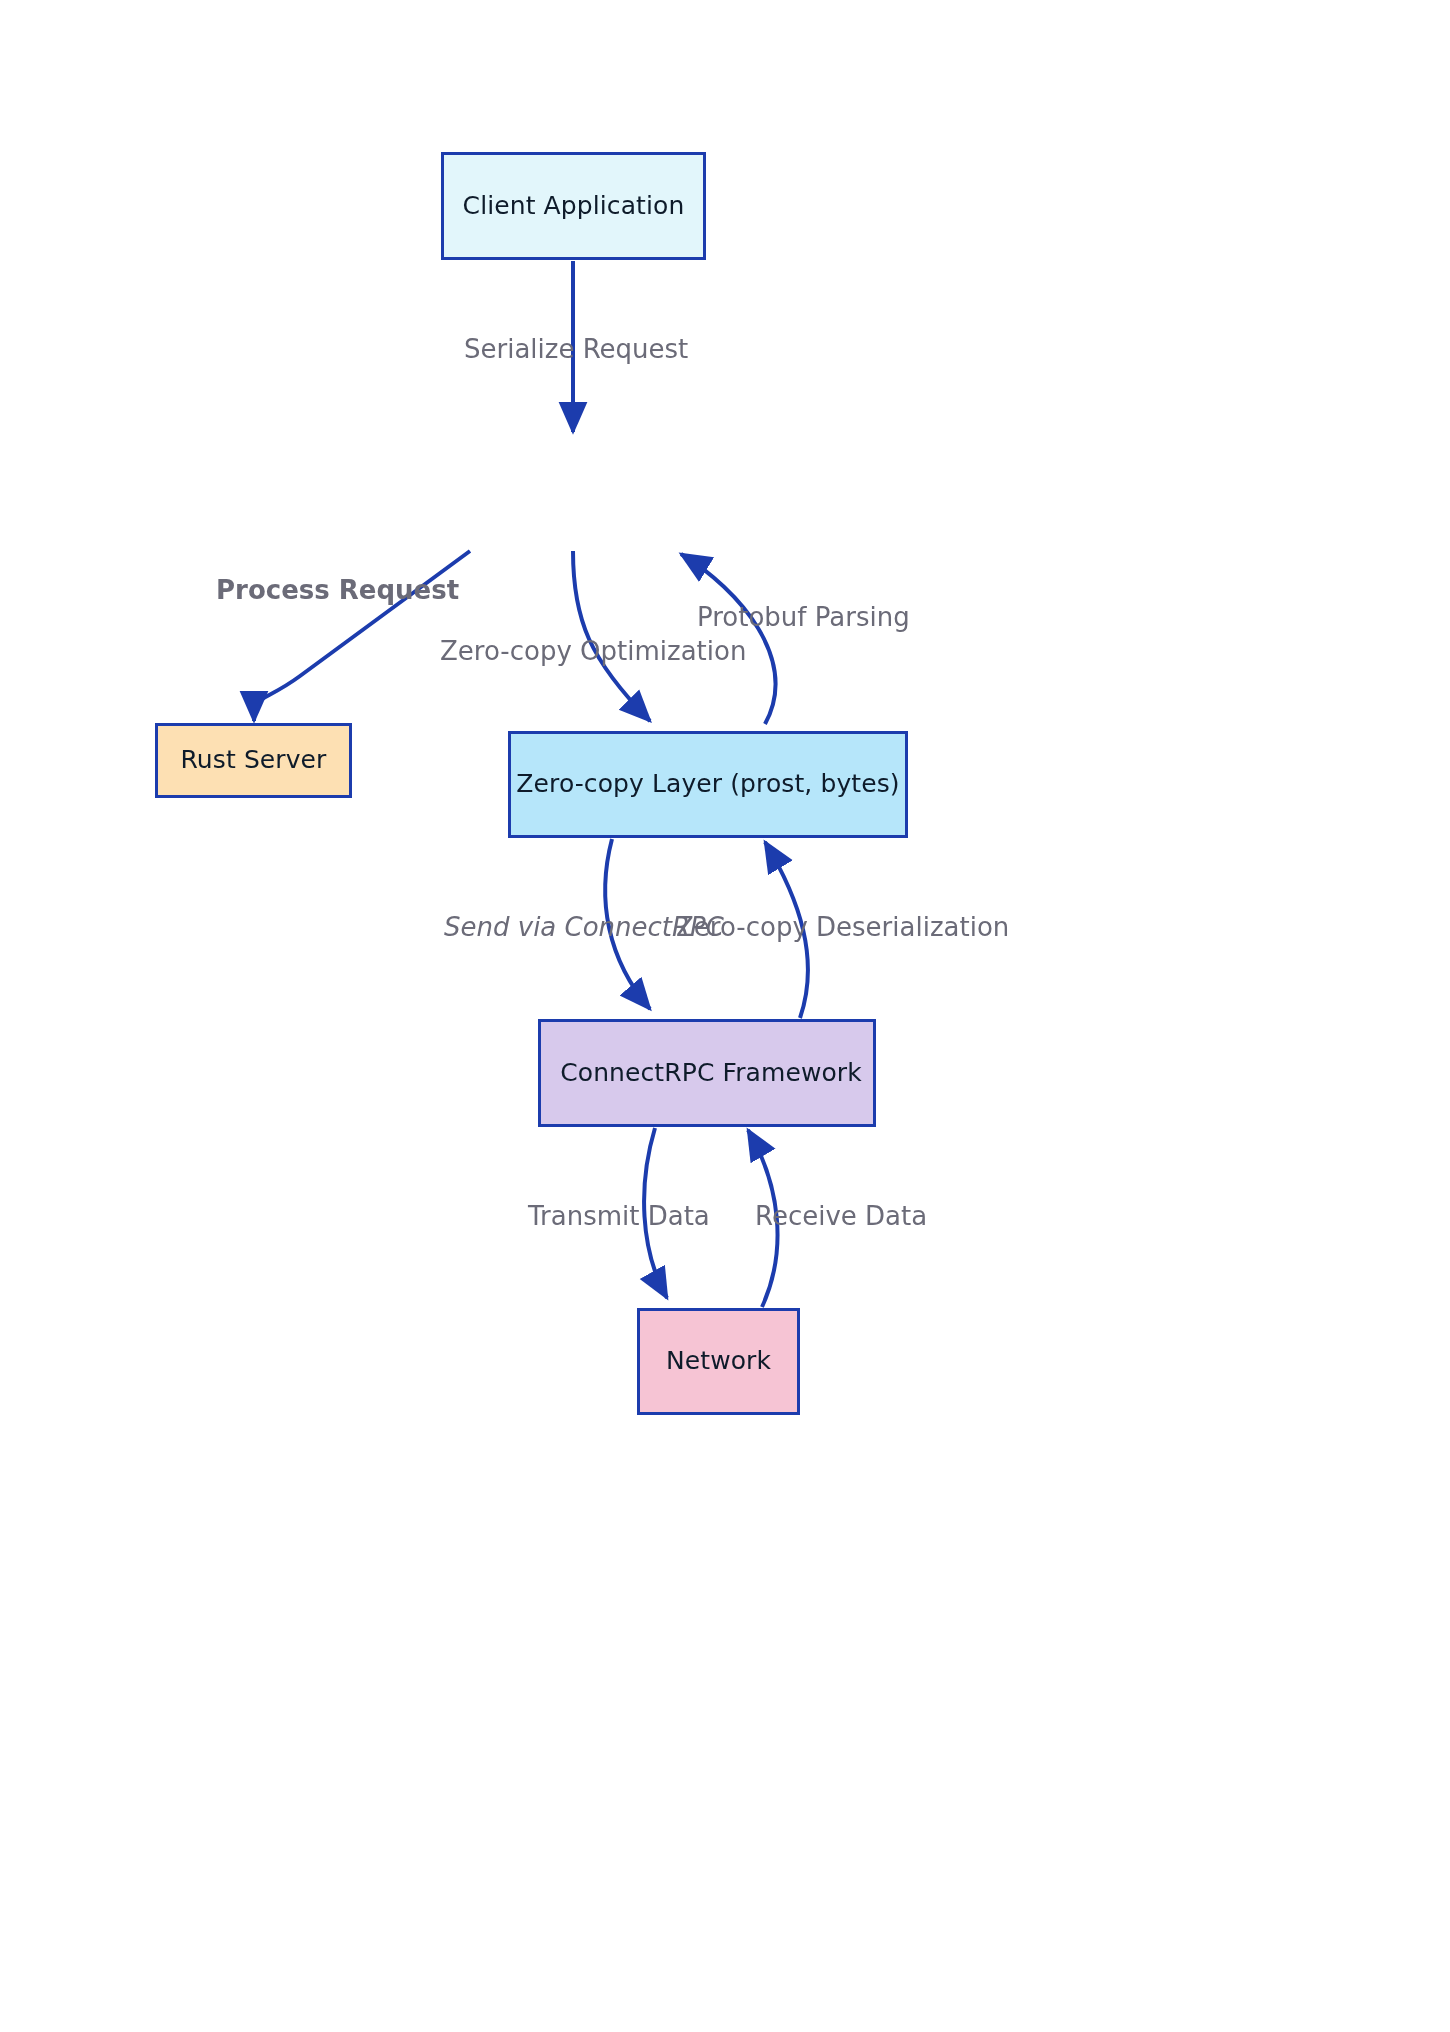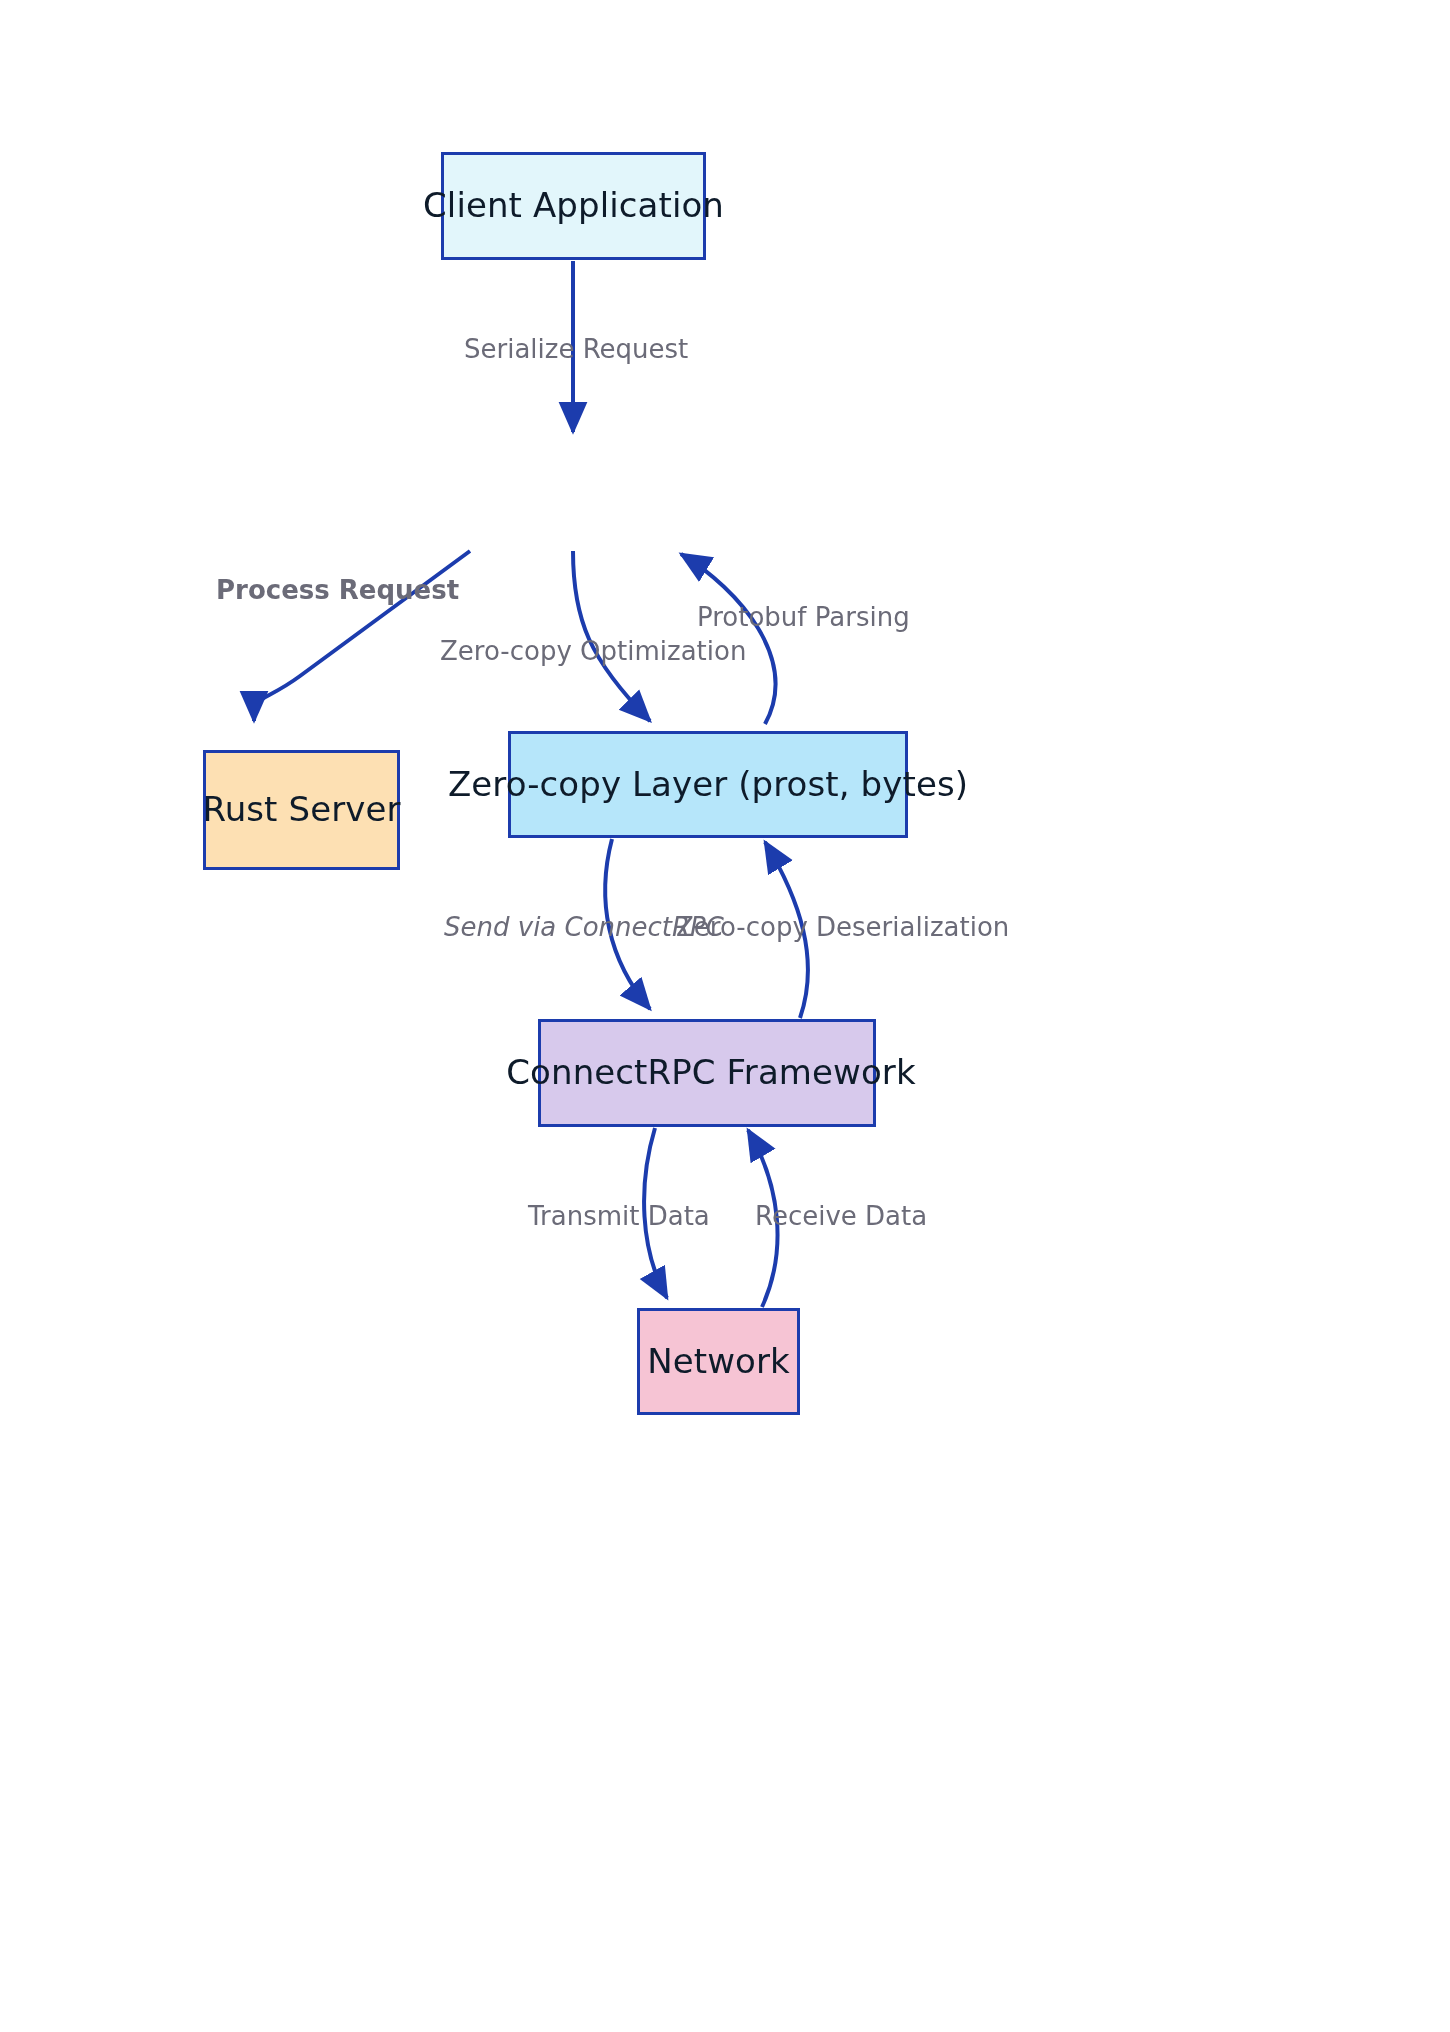--- a/index.html
+++ b/index.html
@@ -34,7 +34,7 @@
     justify-content: center;
     text-align: center;
     color: #0e1b2a;
-    font-size: 34px;
+    font-size: 25px;
     line-height: 1.15;
     letter-spacing: 0.1px;
     padding: 4px 10px;

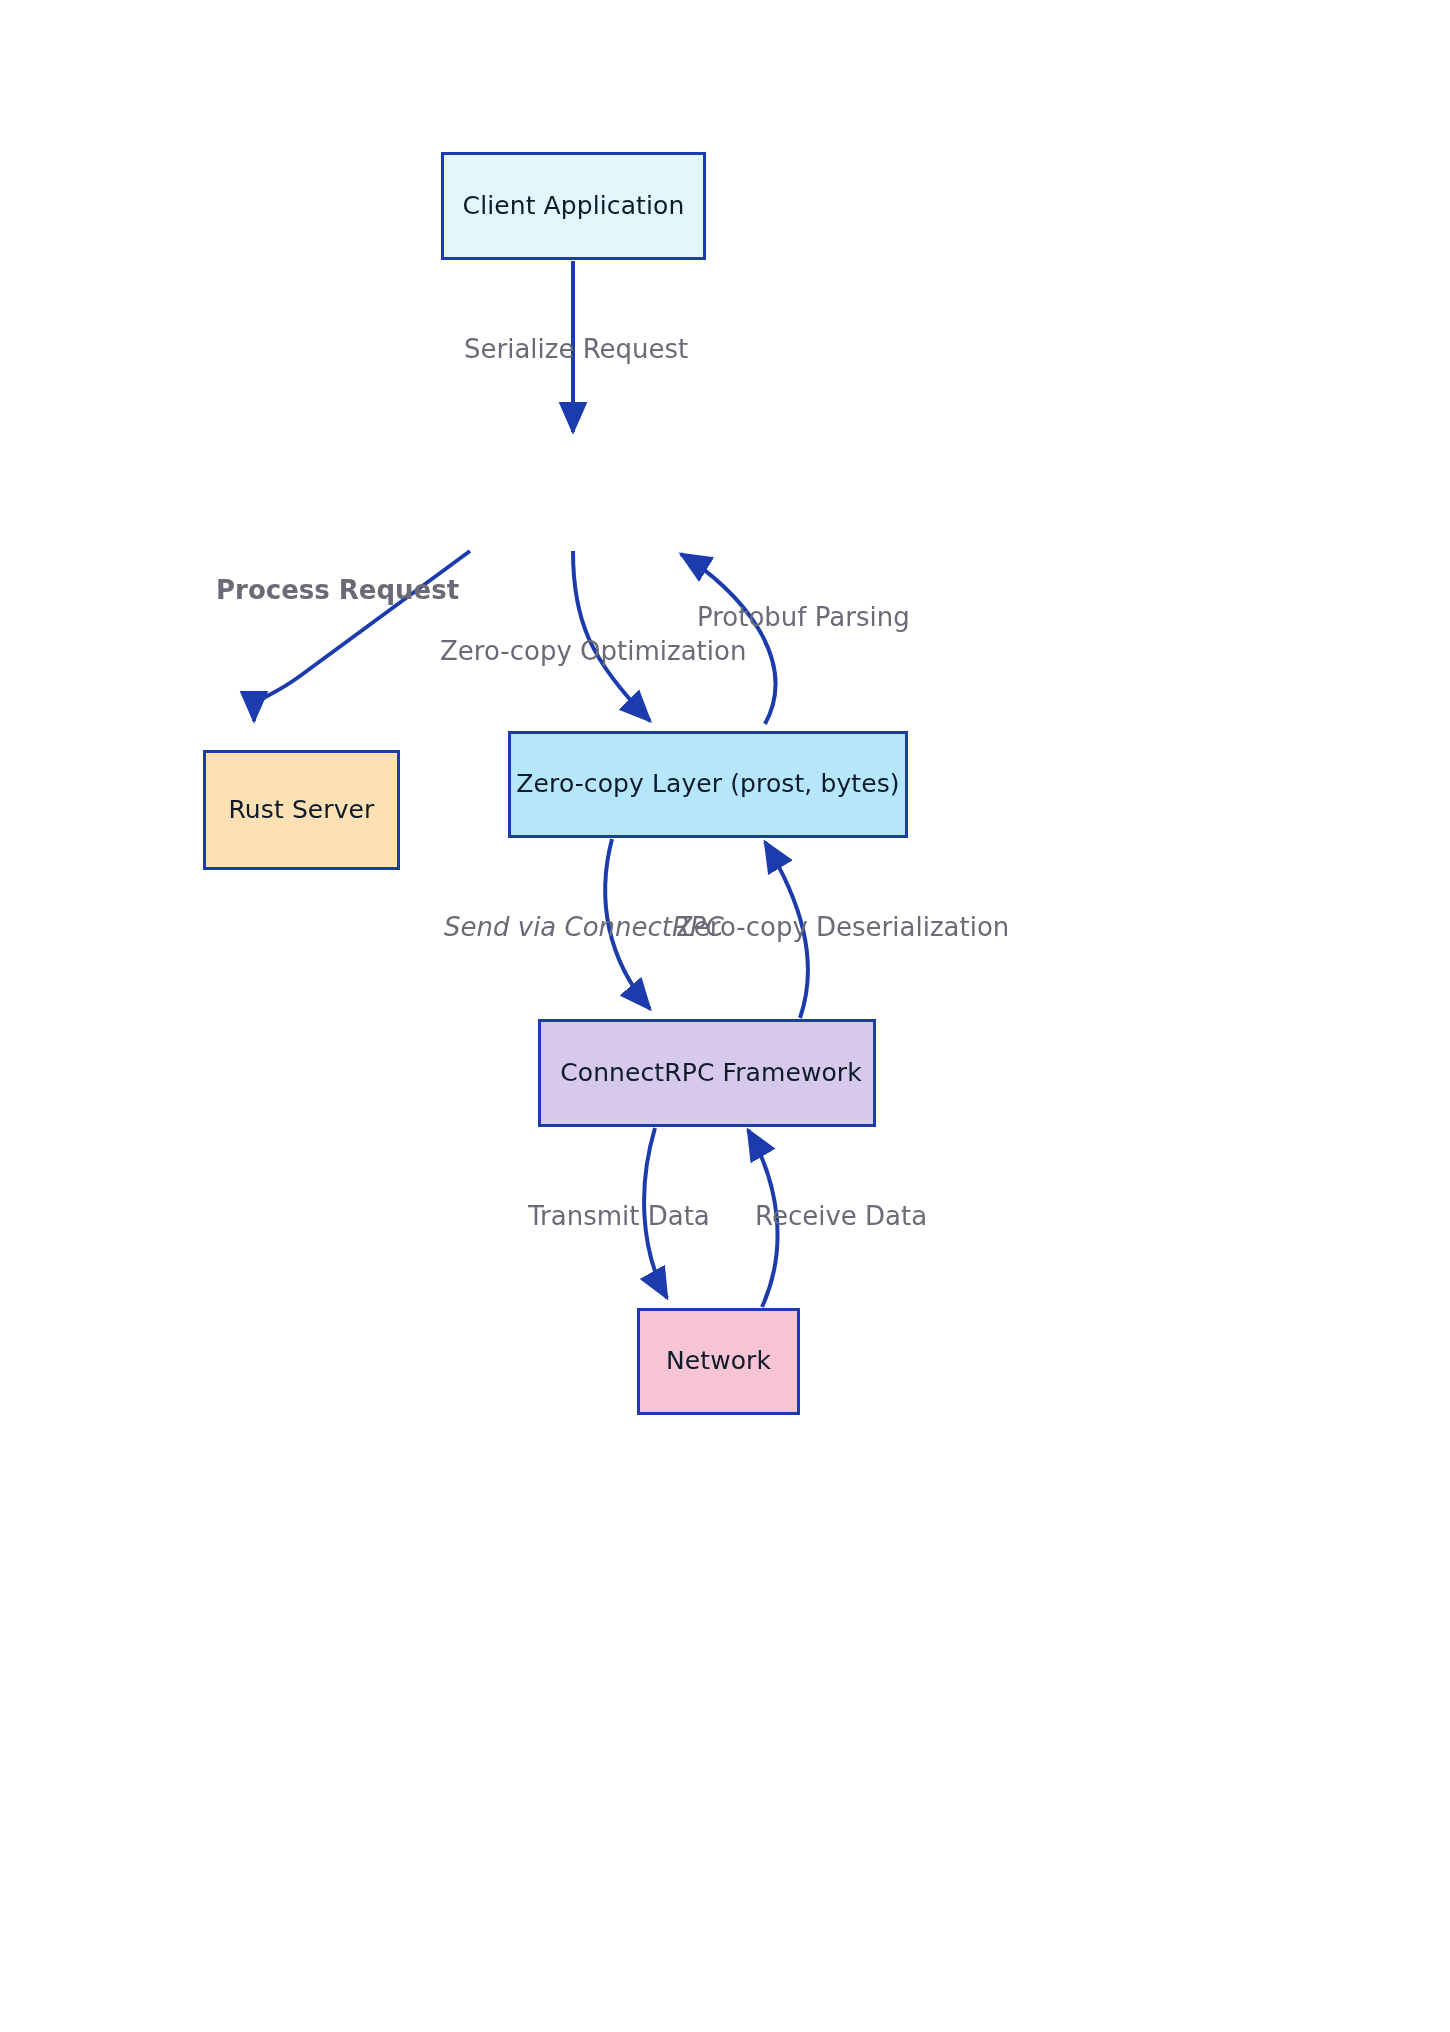--- a/index.html
+++ b/index.html
@@ -89,7 +89,7 @@
   </div>
 
 
-  <div class="node node-rust" style="left:155px; top:750px; width:197px; height:120px;margin-left:48px;">
+  <div class="node node-rust" style="left:155px; top:723px; width:197px; height:75px;">
     <span>Rust Server</span>
   </div>
 

